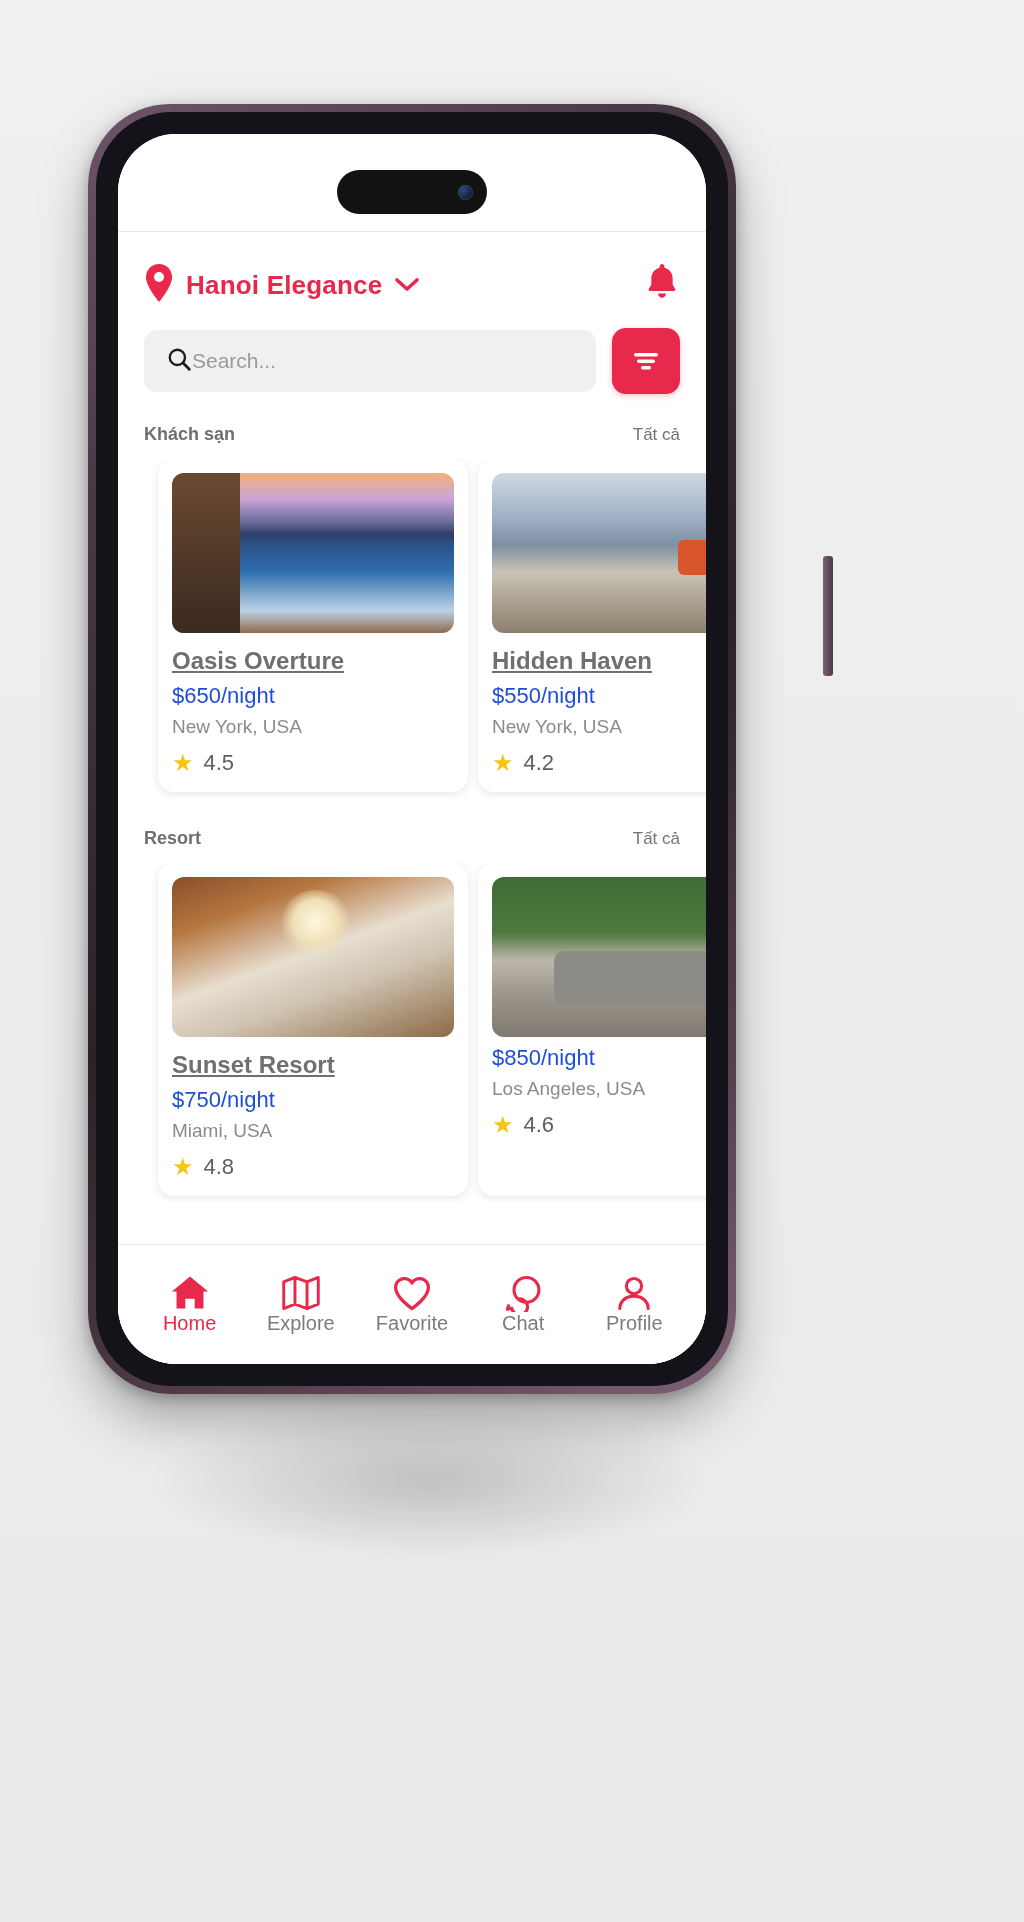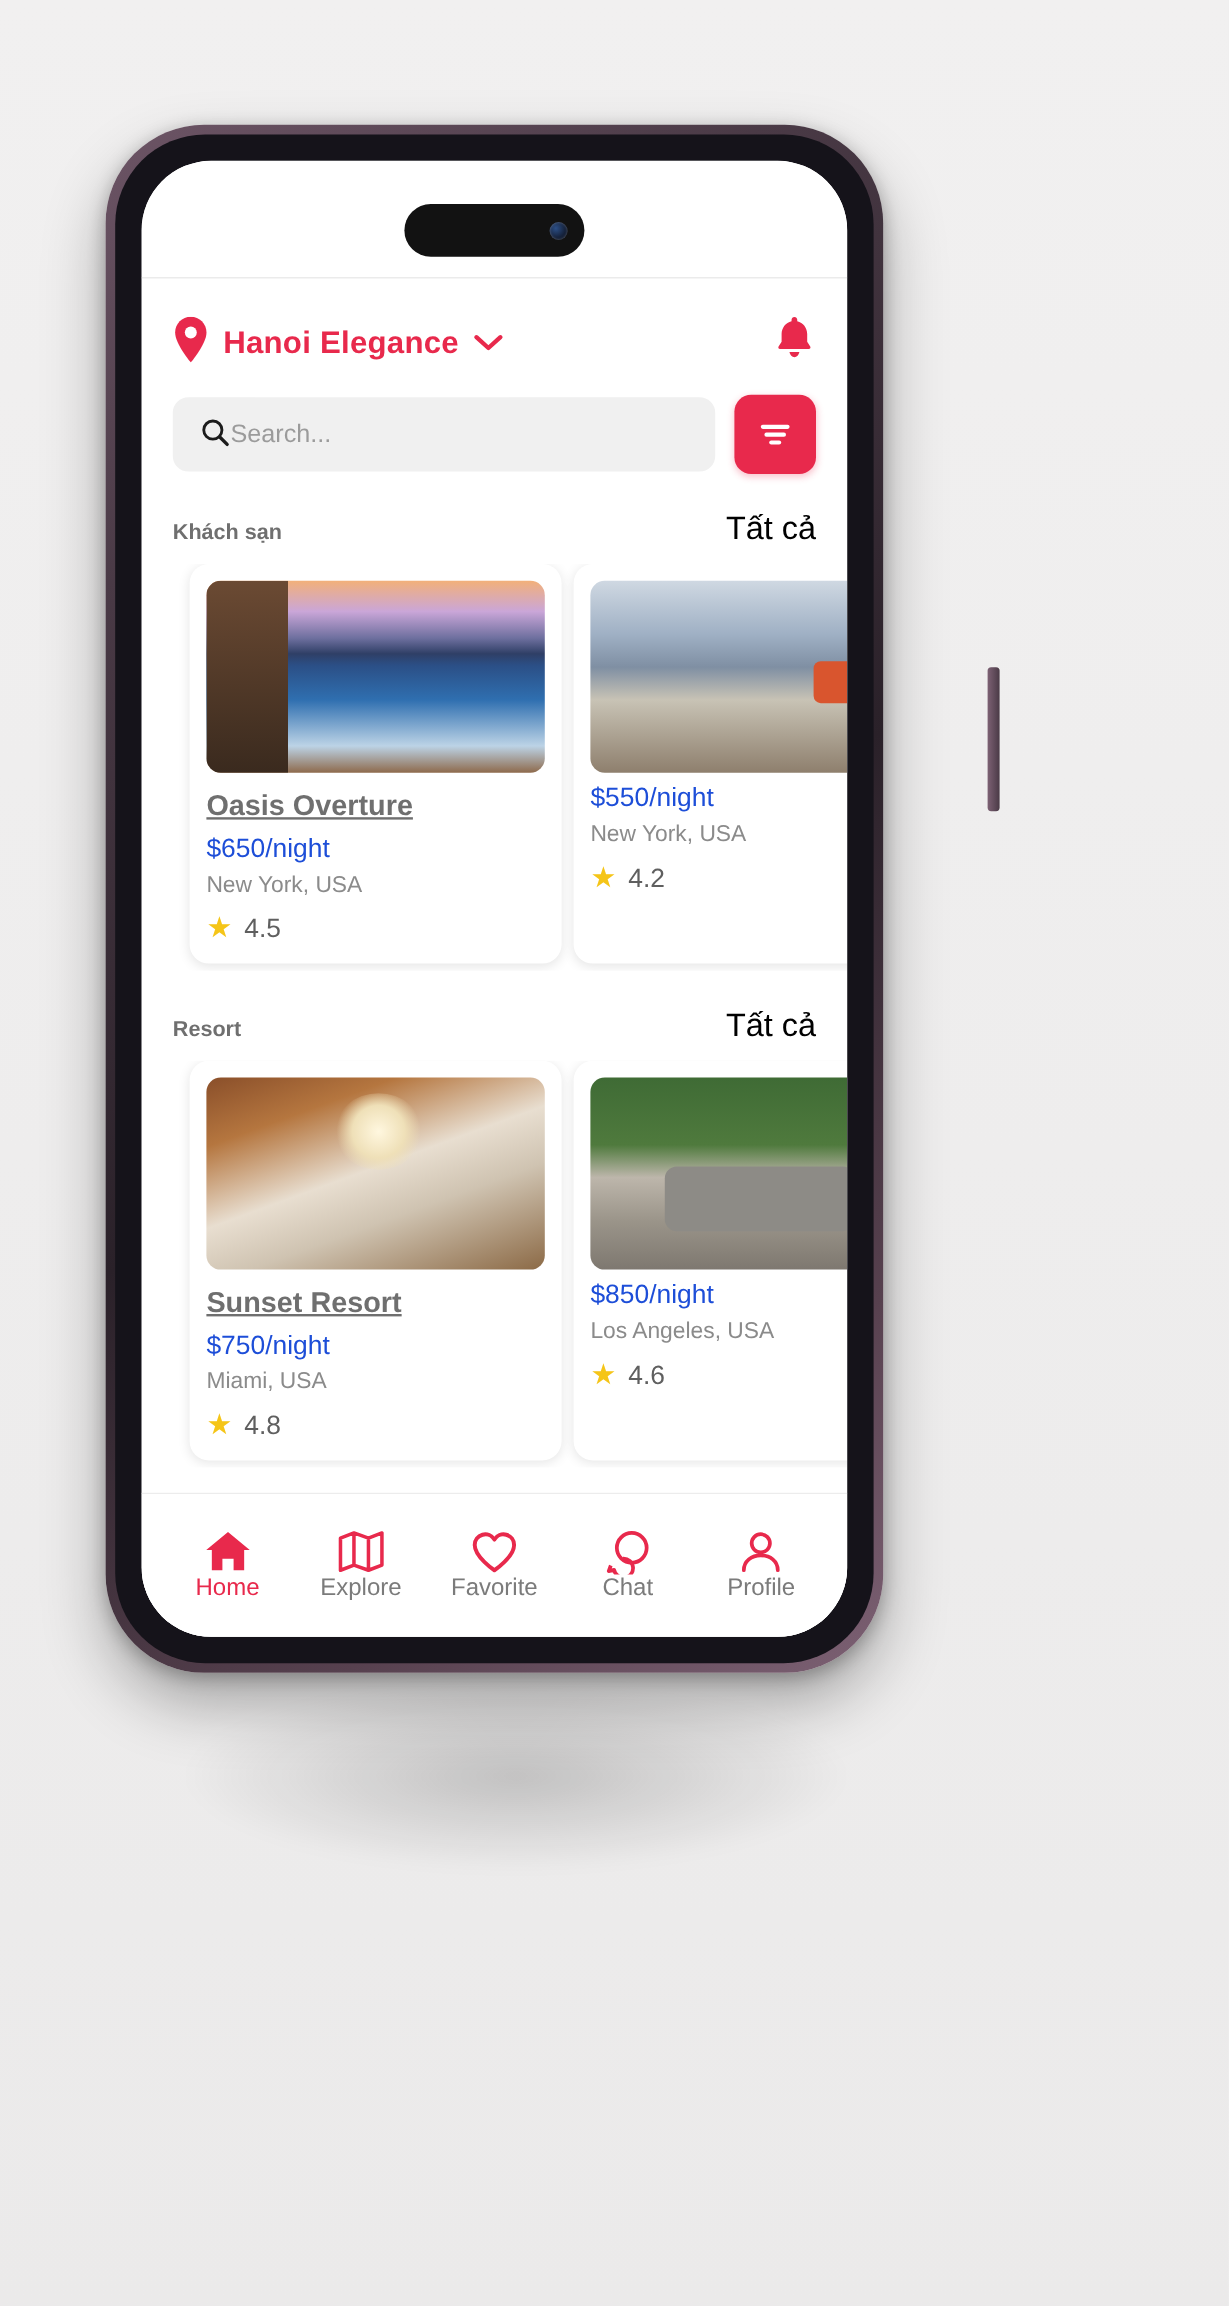--- a/index.html
+++ b/index.html
@@ -87,7 +87,7 @@
     padding:30px 26px 14px 26px;
   }
   .section-title{ font-size:18px; font-weight:700; color:#6f6f6f; }
-  .section-all{ font-size:27px; color:#000000; cursor:pointer; }
+  .section-all{ font-size:17px; color:#737373; cursor:pointer; }
 
   .cards{ display:flex; gap:10px; padding:0 20px 6px 20px; overflow:hidden; }
   .card{

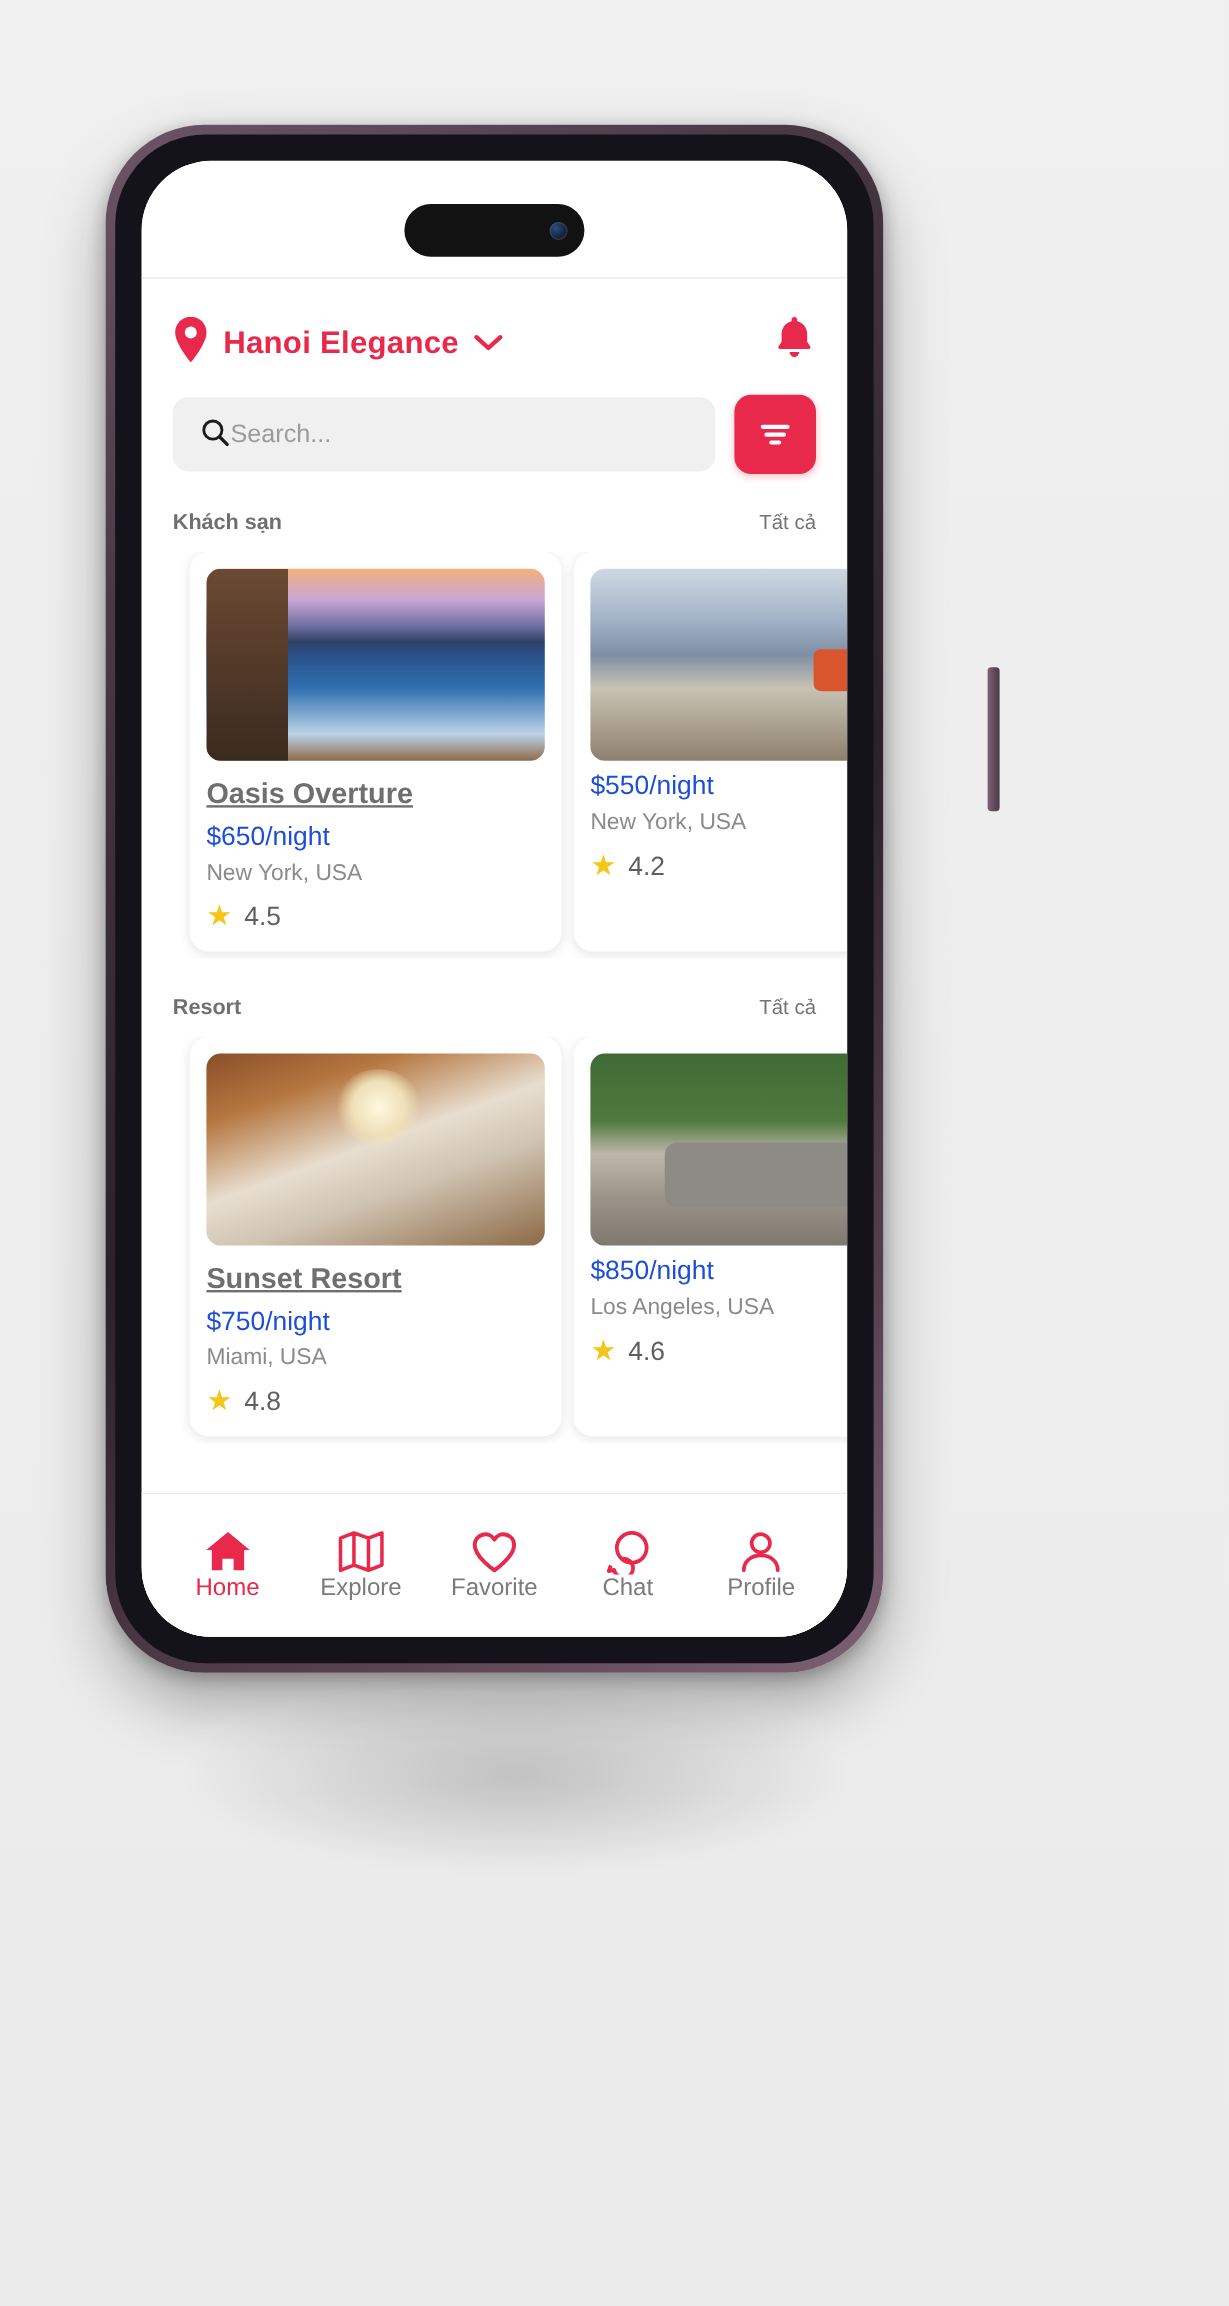--- a/index.html
+++ b/index.html
@@ -230,6 +230,7 @@
               </div>
               <div class="card">
                 <div class="card-img img-terrace"></div>
+                <div class="card-title">Hidden Haven</div>
                 <div class="card-price">$550/night</div>
                 <div class="card-loc">New York, USA</div>
                 <div class="card-rate">

